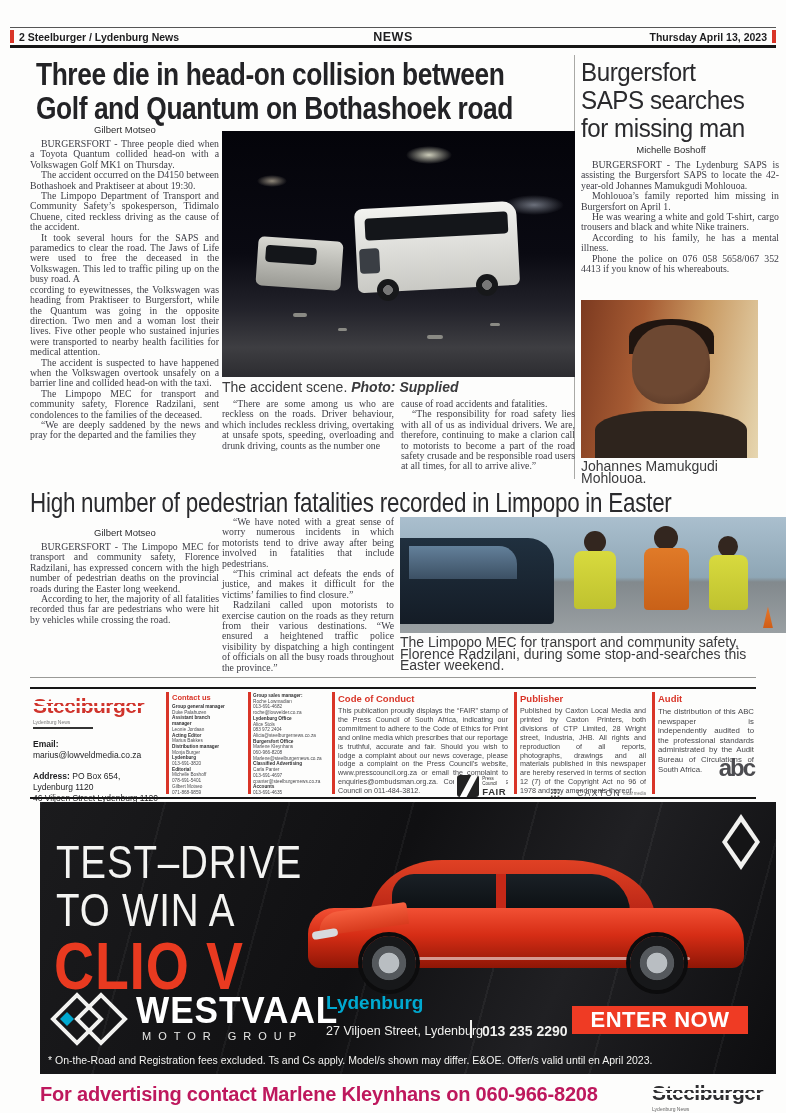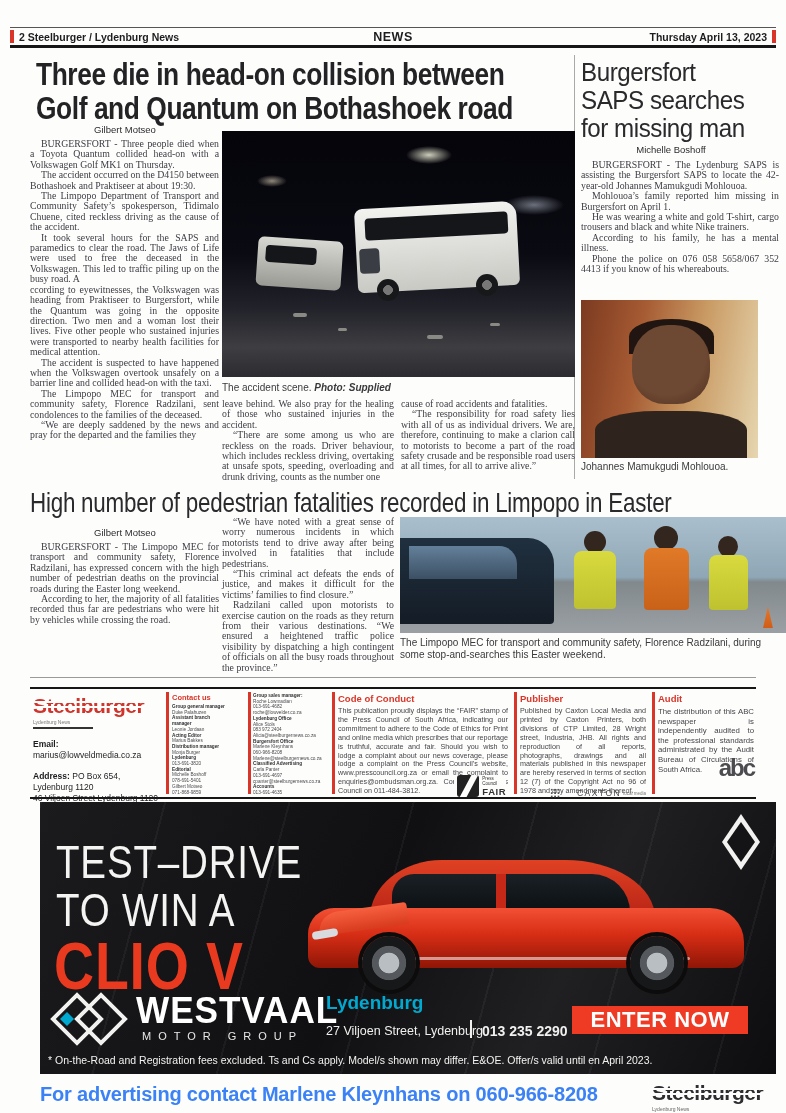--- a/index.html
+++ b/index.html
@@ -30,7 +30,7 @@
   .serif p{margin:0;text-indent:11px;}
   .serif p.ni{text-indent:0;}
 
-  .caption{font-size:10px;color:#3a3a3c;line-height:11.5px;}
+  .caption{font-size:14px;color:#3a3a3c;line-height:11.5px;}
   .caption .credit{font-weight:bold;font-style:italic;}
 
   .vrule{width:1px;background:#a9a9a6;}

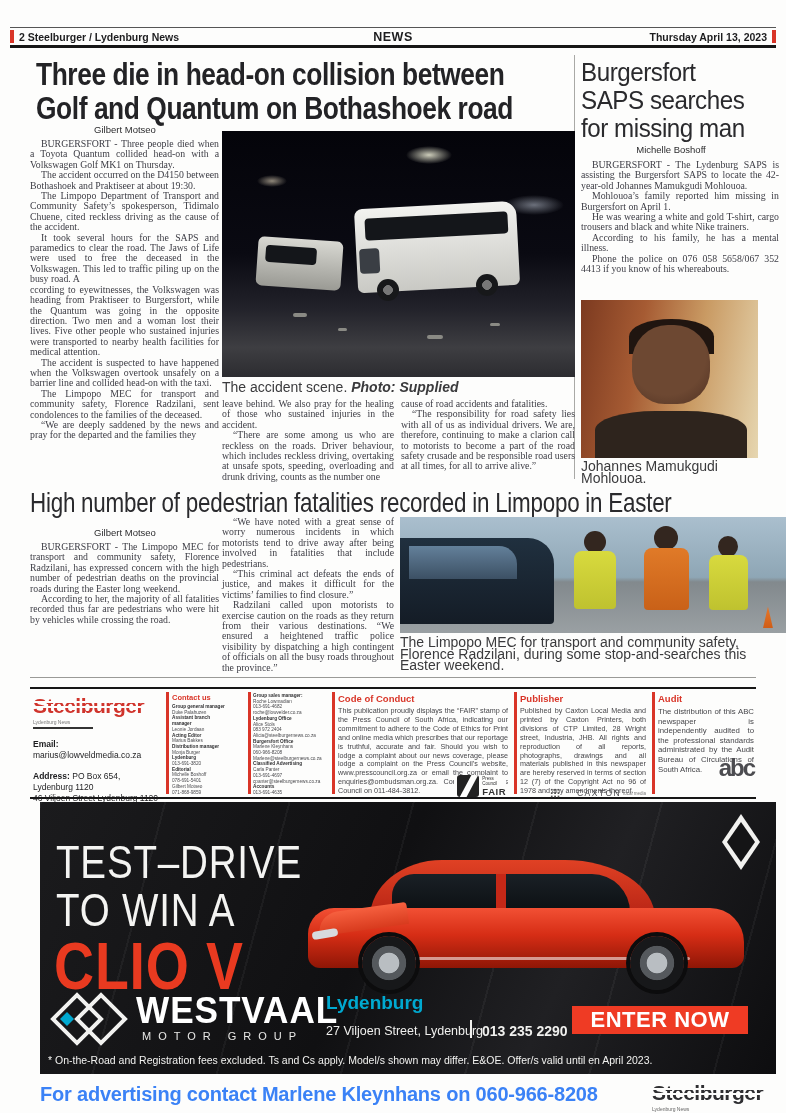--- a/index.html
+++ b/index.html
@@ -162,7 +162,6 @@
   </div>
 
   <div class="abs serif" style="left:222px;top:399px;width:172px;height:90px">
-    <p class="ni">leave behind. We also pray for the healing of those who sustained injuries in the accident.</p>
     <p>“There are some among us who are reckless on the roads. Driver behaviour, which includes reckless driving, overtaking at unsafe spots, speeding, overloading and drunk driving, counts as the number one</p>
   </div>
   <div class="abs serif" style="left:401px;top:399px;width:174px;height:90px">

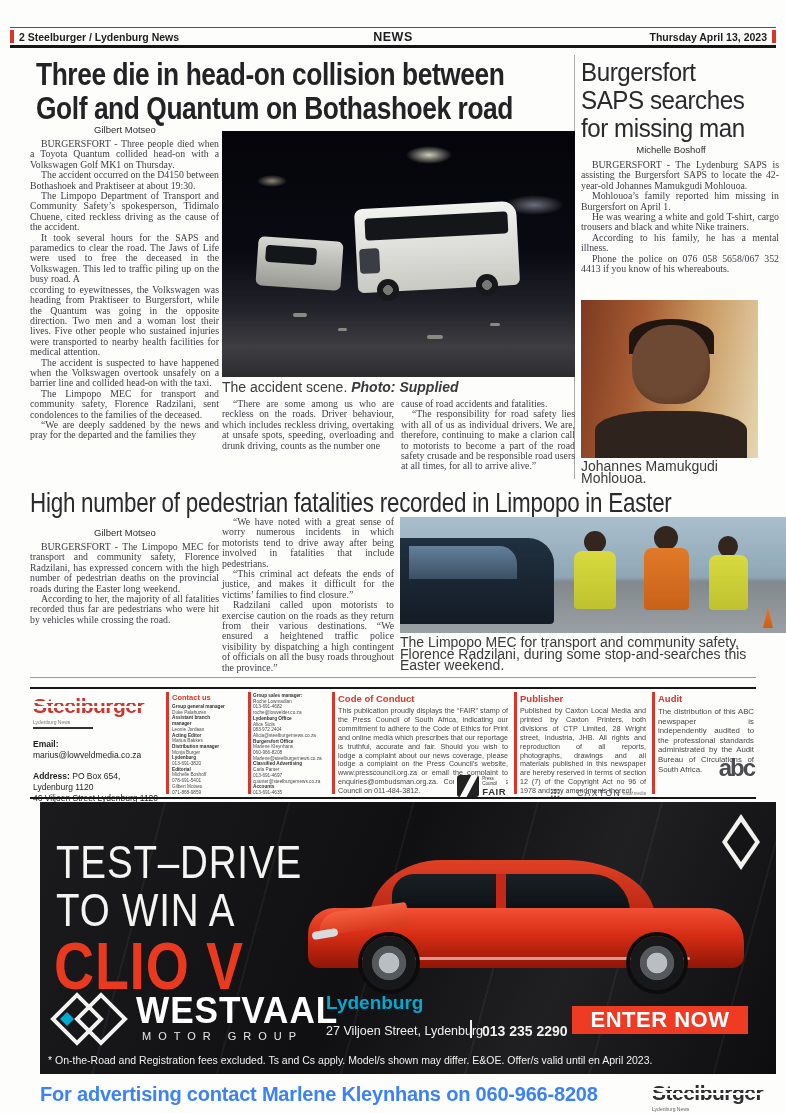--- a/index.html
+++ b/index.html
@@ -104,7 +104,7 @@
             background:radial-gradient(circle,#b9bec2 0 26%,#55595d 28% 44%,#17181a 46% 100%);
             box-shadow:0 0 0 4px #0c0c0d;}
 
-  .bottomline{font-size:20px;font-weight:bold;color:#3b82f6;letter-spacing:-.2px;}
+  .bottomline{font-size:20px;font-weight:bold;color:#be185d;letter-spacing:-.2px;}
   .blogo{position:relative;font-size:21px;font-weight:800;color:#2e2e31;letter-spacing:-.5px;}
 </style>
 </head>

